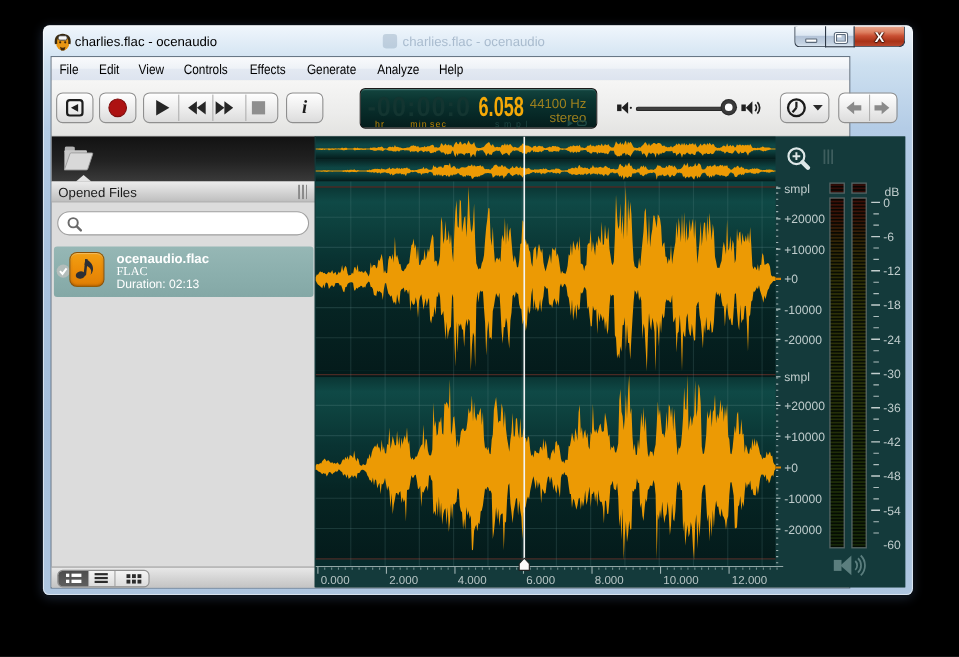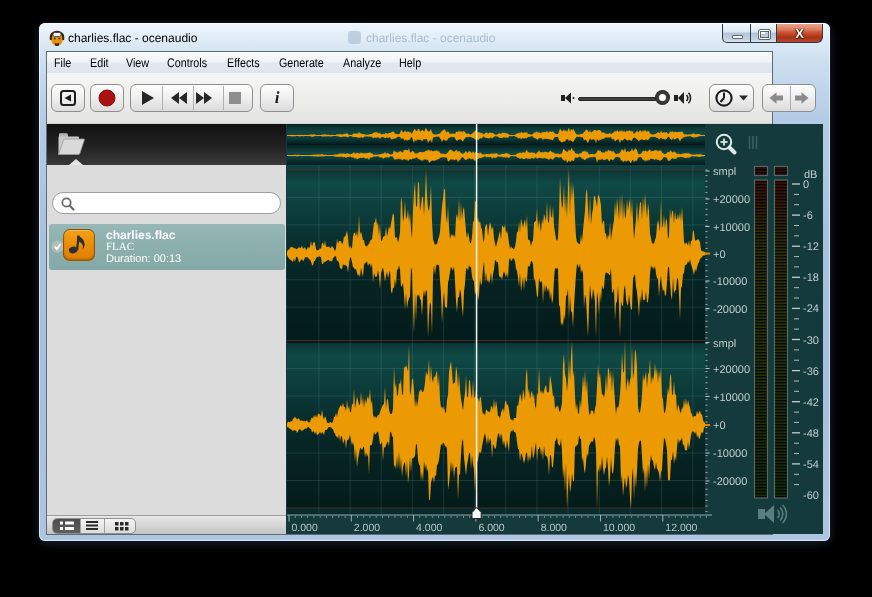--- a/index.html
+++ b/index.html
@@ -162,6 +162,19 @@
         <div style="position:absolute;left:0;top:3px;width:100%;text-align:center;
           font-family:'Liberation Serif',serif;font-style:italic;font-weight:bold;
           font-size:17px;color:#1d1d1d">i</div>
+      </div>
+      <div id="display">
+        <div class="ghostd">-00:00:0</div>
+        <div class="cur">6.058</div>
+        <div class="sub" style="left:13px">hr</div>
+        <div class="sub" style="left:45px">min</div>
+        <div class="sub" style="left:63px">sec</div>
+        <div class="subg" style="left:122px">s m p l</div>
+        <div class="hz">44100 Hz<br>stereo</div>
+        <svg class="abs" style="right:7px;top:27px" width="20" height="8" viewBox="0 0 20 8">
+            <polygon points="1,1 1,7 6,4" fill="#1e4a46"></polygon>
+            <rect x="10" y="2" width="8" height="4" rx="2" fill="none" stroke="#1e4a46" stroke-width="1.2"></rect>
+          </svg>
       </div>
       <svg class="abs" style="left:512px;top:17px" width="18" height="16" viewBox="0 0 18 16">
         <rect x="2" y="5" width="4" height="6" fill="#202020"></rect>

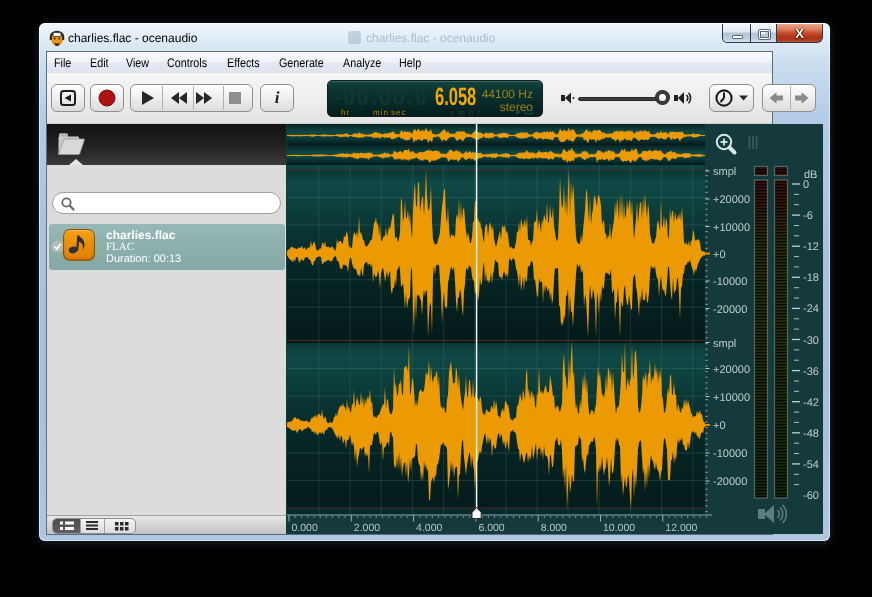--- a/index.html
+++ b/index.html
@@ -218,6 +218,10 @@
         </svg>
       </div>
       <div id="notch"></div>
+      <div id="sbtab">
+          <div class="t">Opened Files</div>
+          <div class="grip"></div>
+        </div>
       <div id="search">
         <svg class="abs" style="left:7px;top:3px" width="16" height="16" viewBox="0 0 16 16">
           <circle cx="6.5" cy="6.5" r="4.2" fill="none" stroke="#6a6a6a" stroke-width="1.8"></circle>

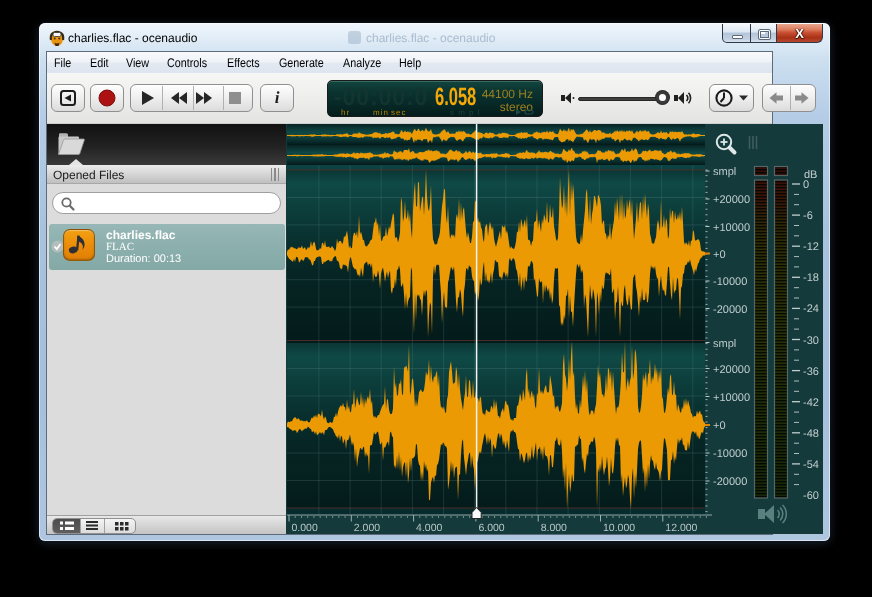--- a/index.html
+++ b/index.html
@@ -242,7 +242,7 @@
             </g>
           </svg>
         </div>
-        <div class="nm">charlies.flac</div>
+        <div class="nm">ocenaudio.flac</div>
         <div class="l2">FLAC</div>
         <div class="l3">Duration: 00:13</div>
       </div>

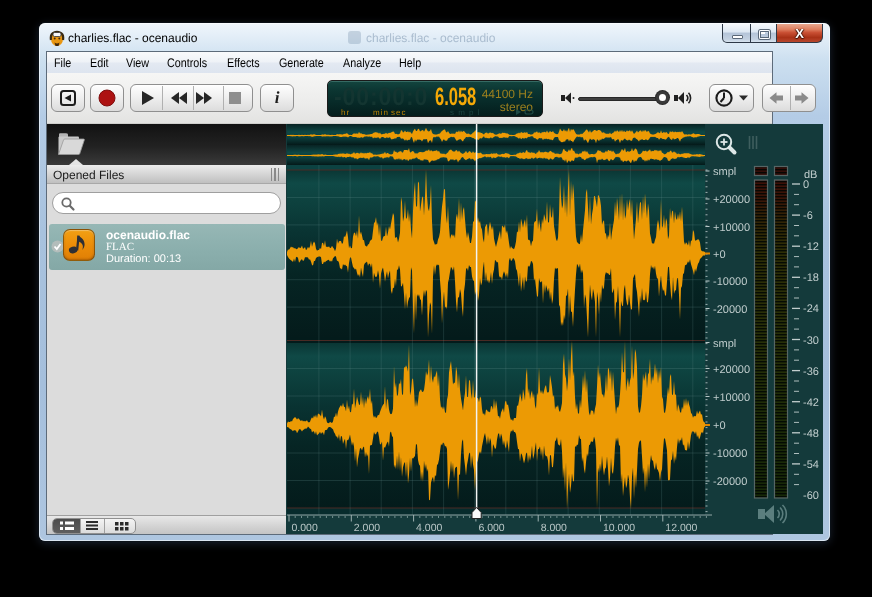--- a/index.html
+++ b/index.html
@@ -244,7 +244,7 @@
         </div>
         <div class="nm">ocenaudio.flac</div>
         <div class="l2">FLAC</div>
-        <div class="l3">Duration: 00:13</div>
+        <div class="l3">Duration: 02:13</div>
       </div>
       <div id="sbbot">
         <div id="vbtns">

